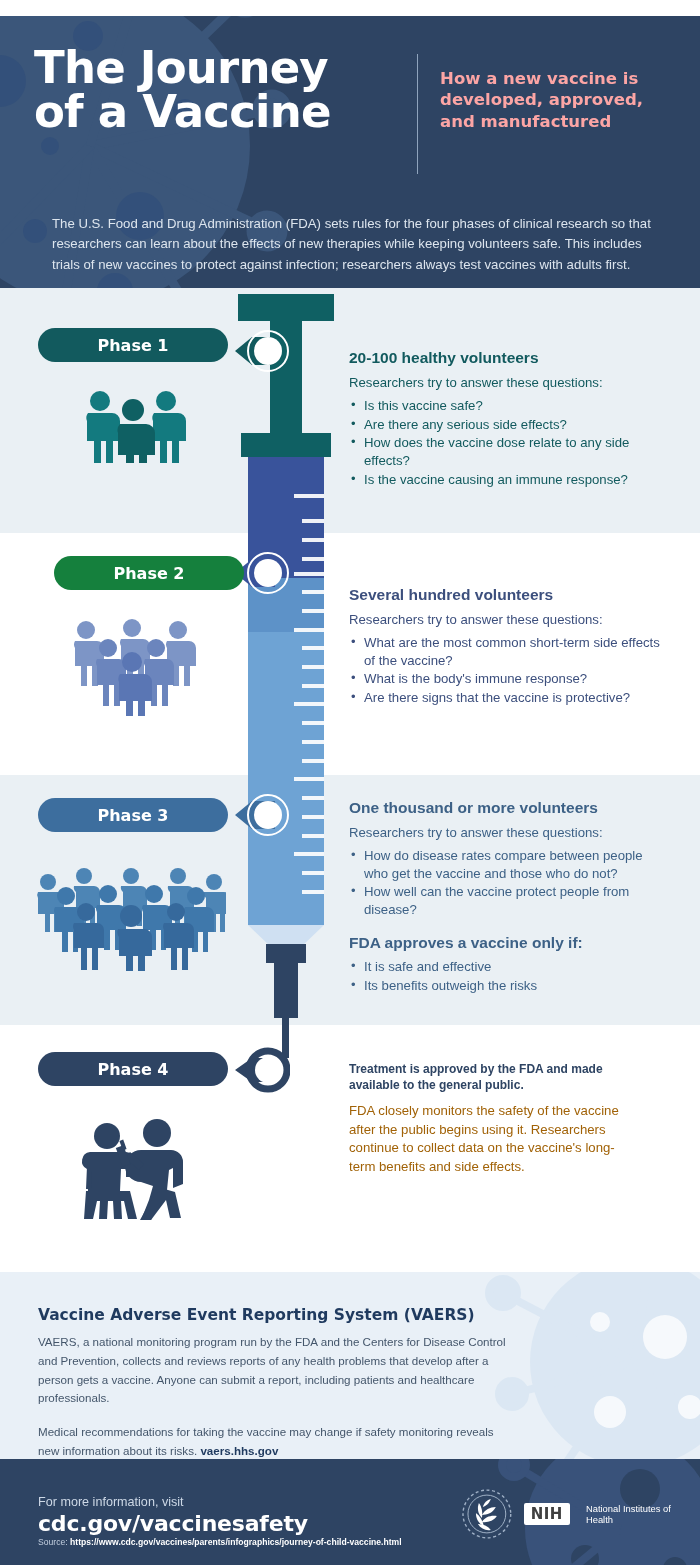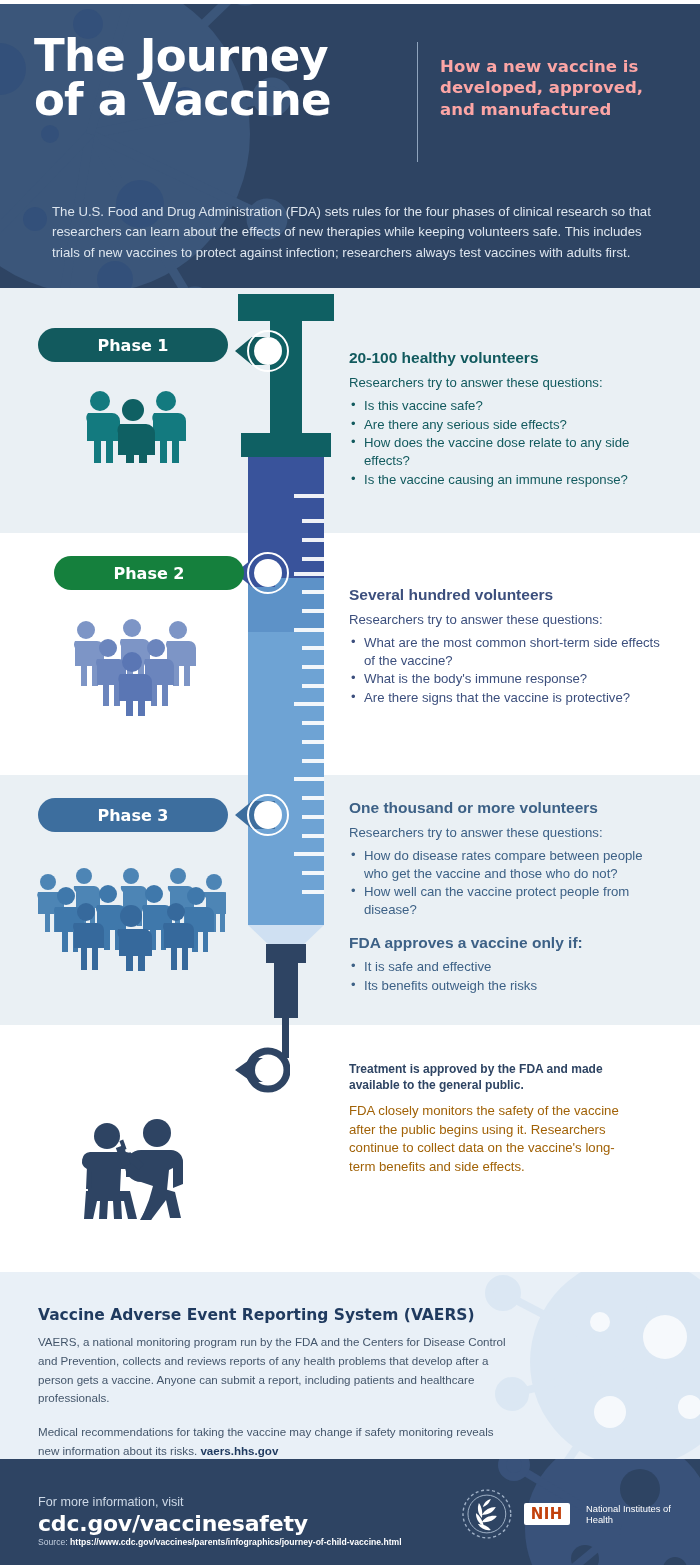--- a/index.html
+++ b/index.html
@@ -13,7 +13,7 @@
 
   
   .header {
-    position: absolute; left: 0; top: 4px; width: 700px; height: 288px;
+    position: absolute; left: 0; top: 16px; width: 700px; height: 288px;
     background: #2e4463; overflow: hidden;
   }
   .virus-deco { position: absolute; left: -60px; top: -55px; width: 400px; height: 400px; opacity: 1; }

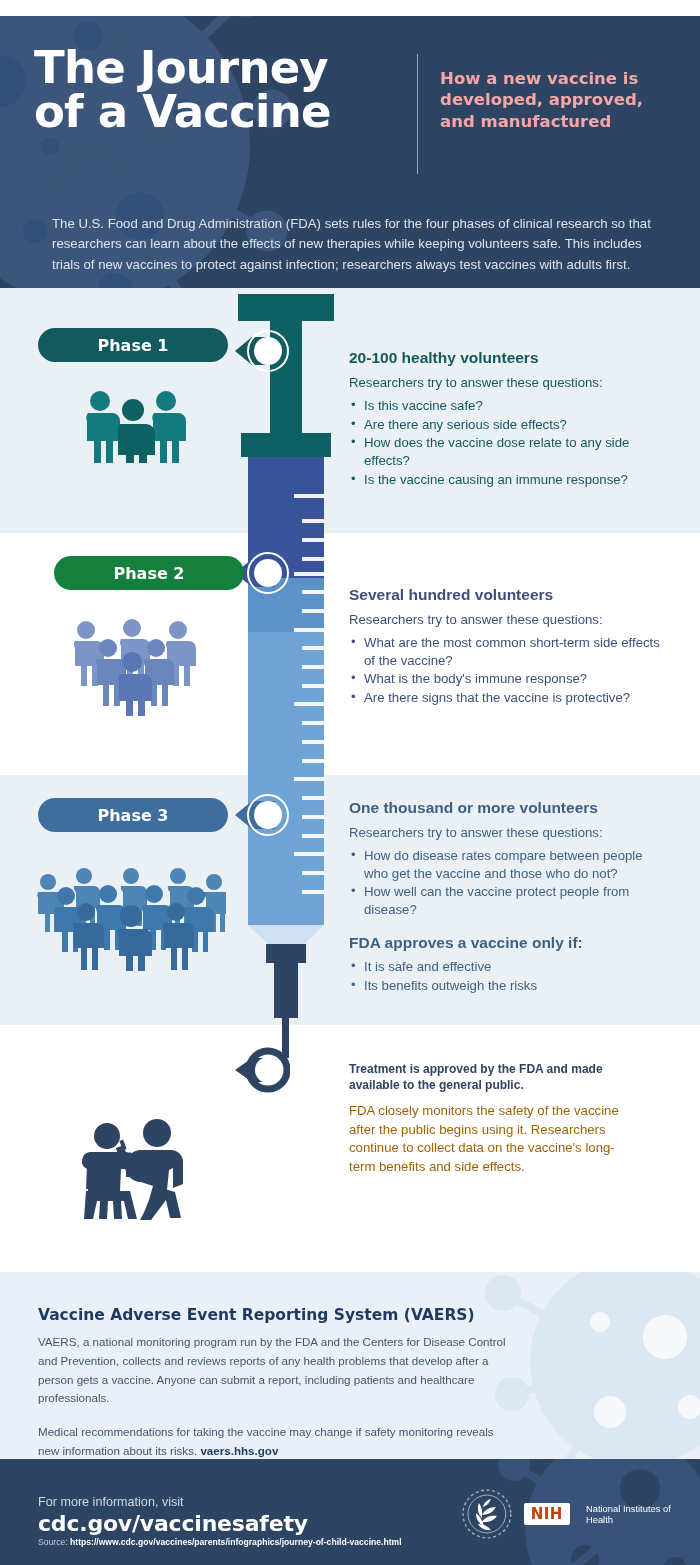--- a/index.html
+++ b/index.html
@@ -373,6 +373,7 @@
     <circle cx="88" cy="24" r="19" fill="none" stroke="#2e4463" stroke-width="7"></circle>
     <circle cx="88" cy="24" r="13" fill="#ffffff"></circle>
   </svg>
+  <div class="badge" style="left:38px;top:1052px;width:190px;background:#2e4463;">Phase 4</div>
 
   <svg class="people" style="left:75px;top:1118px;width:130px;height:105px;" viewBox="0 0 130 105">
     <g fill="#2e4463">

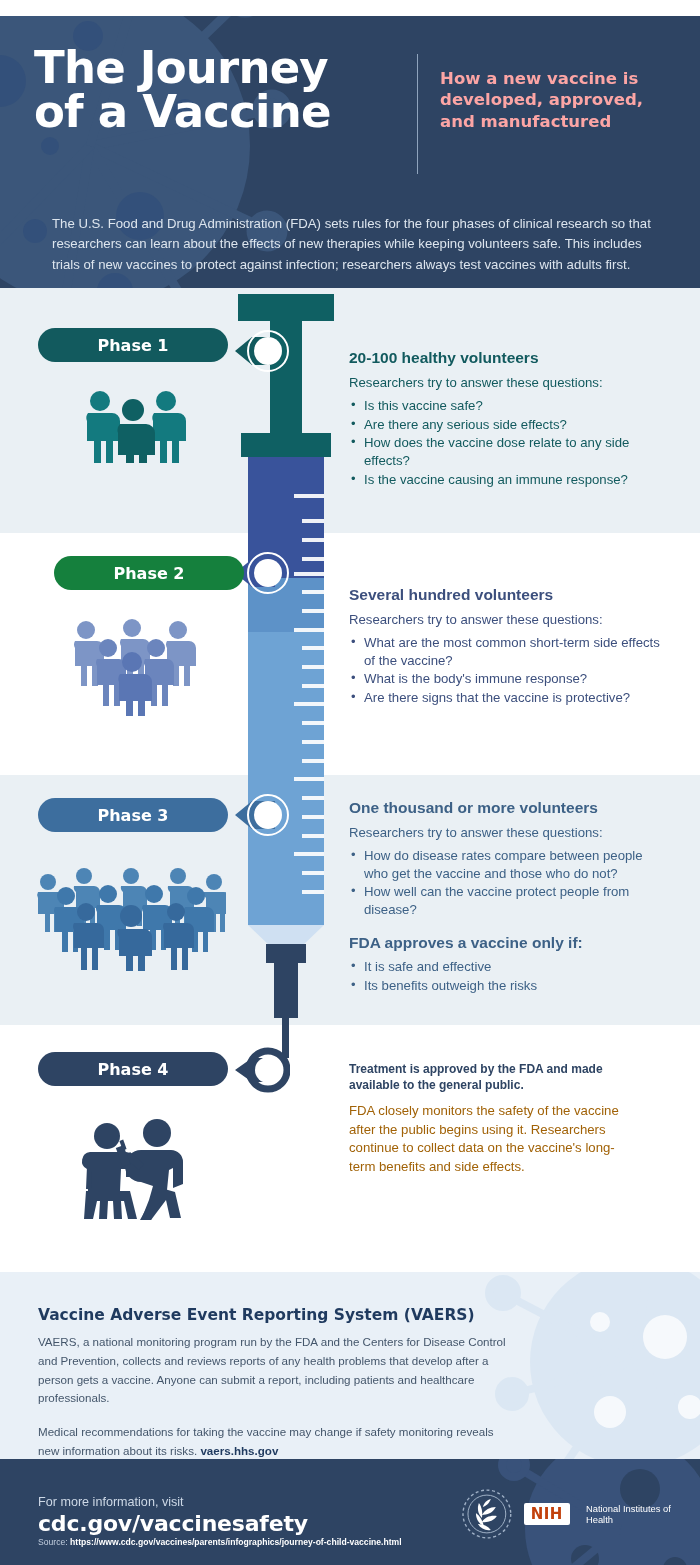--- a/index.html
+++ b/index.html
@@ -99,7 +99,7 @@
   .foot-source b { color: #ffffff; font-weight: bold; }
   .logos { position: absolute; left: 460px; top: 28px; display: flex; align-items: center; z-index: 4; }
   .nih-box {
-    background: #ffffff; color: #c2410c; font-weight: bold; font-size: 15px;
+    background: #ffffff; color: #404040; font-weight: bold; font-size: 15px;
     padding: 2px 7px; border-radius: 2px; margin-left: 10px; letter-spacing: 0.5px;
     font-family: "DejaVu Sans", sans-serif;
   }

